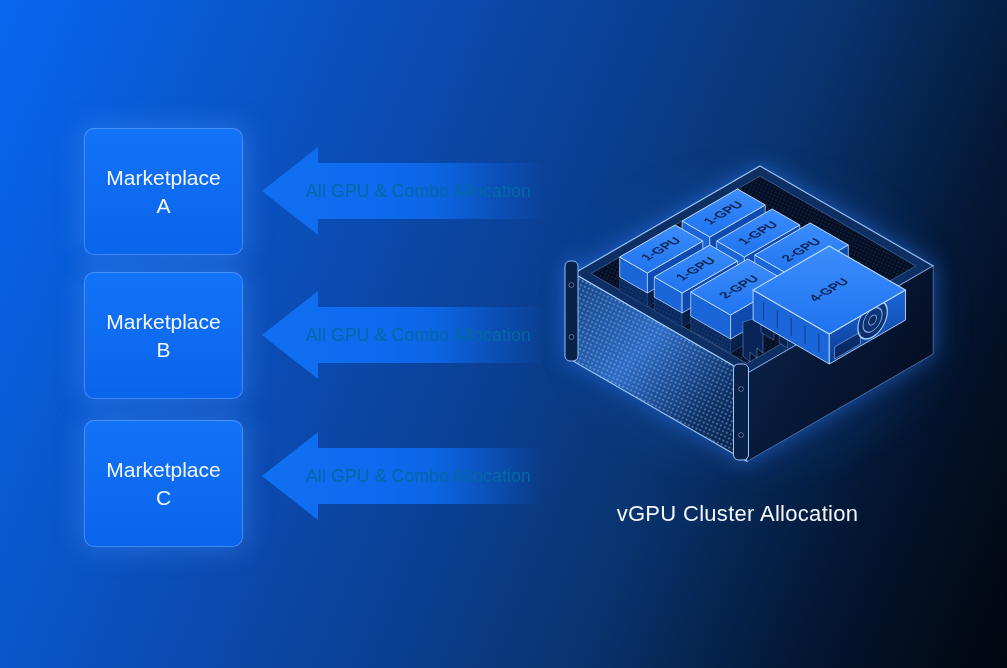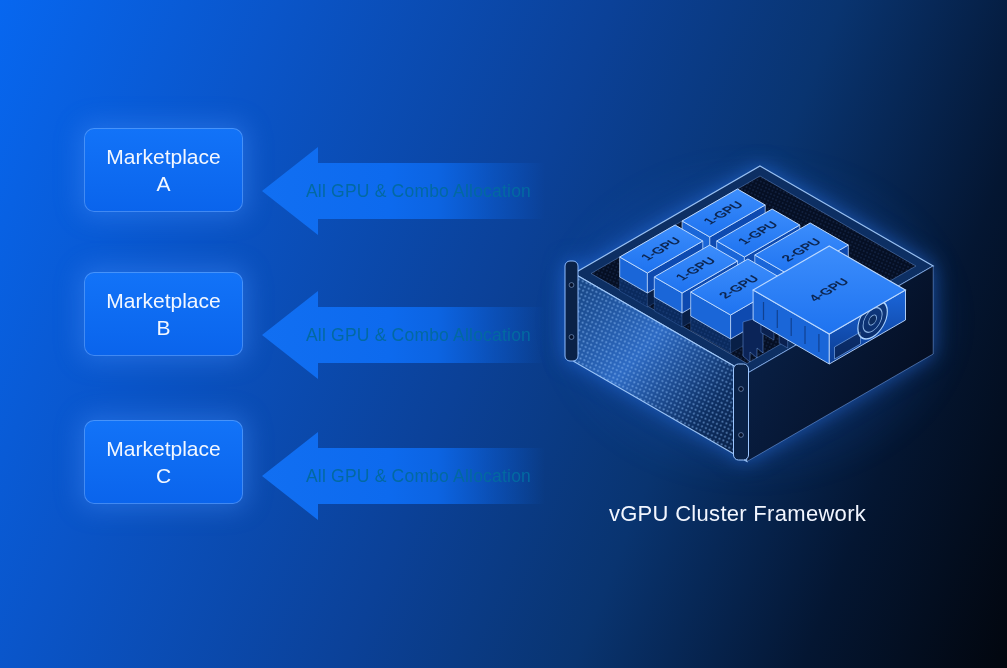--- a/index.html
+++ b/index.html
@@ -13,7 +13,7 @@
   .canvas{position:absolute;inset:0;}
   
   .market-box{
-    position:absolute;left:84px;width:159px;height:84px;border-radius:10px;
+    position:absolute;left:84px;width:159px;height:127px;border-radius:10px;
     background:linear-gradient(180deg,#1273f8 0%,#0a64ec 100%);
     box-shadow:0 0 24px 5px rgba(70,145,255,.38), inset 0 0 0 1px rgba(170,205,255,.35);
     display:flex;flex-direction:column;align-items:center;justify-content:center;

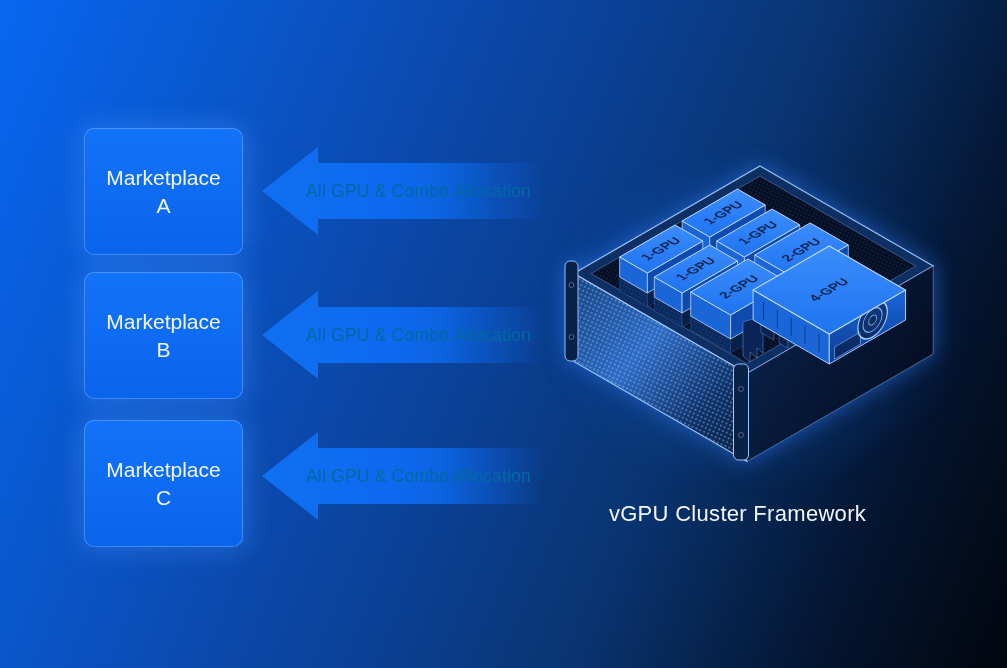--- a/index.html
+++ b/index.html
@@ -200,7 +200,7 @@
       </g>
     </svg>
 
-  <div class="caption">vGPU Cluster Framework</div>
+  <div class="caption">vGPU Cluster Allocation</div>
 </div>
 
 </body></html>

